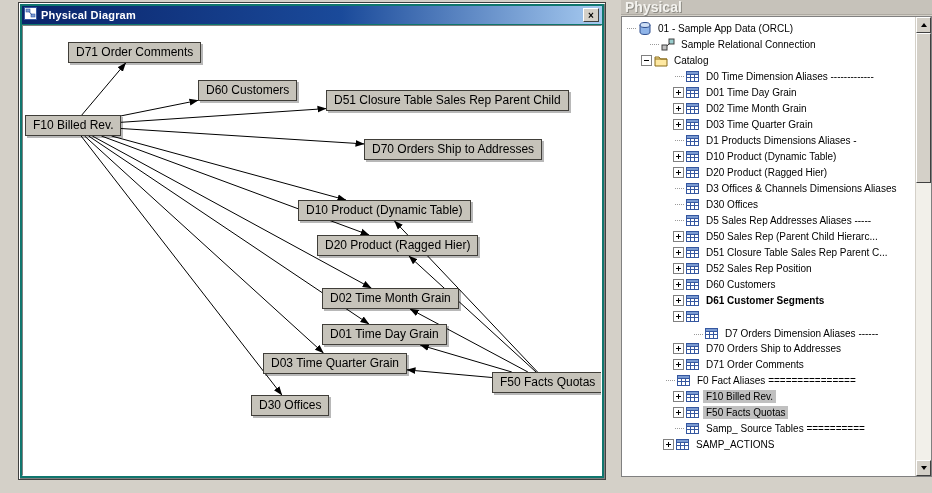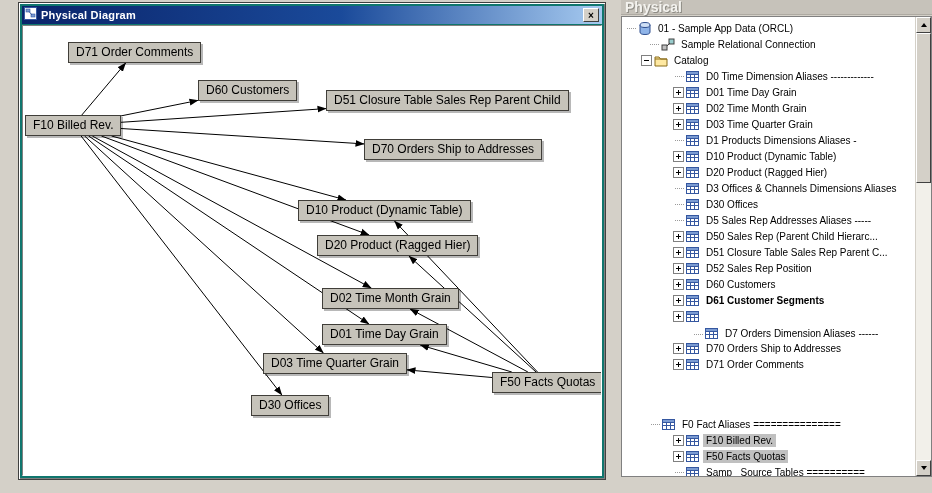--- a/index.html
+++ b/index.html
@@ -514,7 +514,7 @@
           </span>
           <span class="tree-label">D71 Order Comments</span>
         </div>
-        <div class="tree-row" style="padding-left: 27px; margin-top: 44px;">
+        <div class="tree-row" style="padding-left: 42px;">
           <span class="expand none"></span>
           <span class="tree-icon">
             <svg width="14" height="13" viewBox="0 0 14 13">

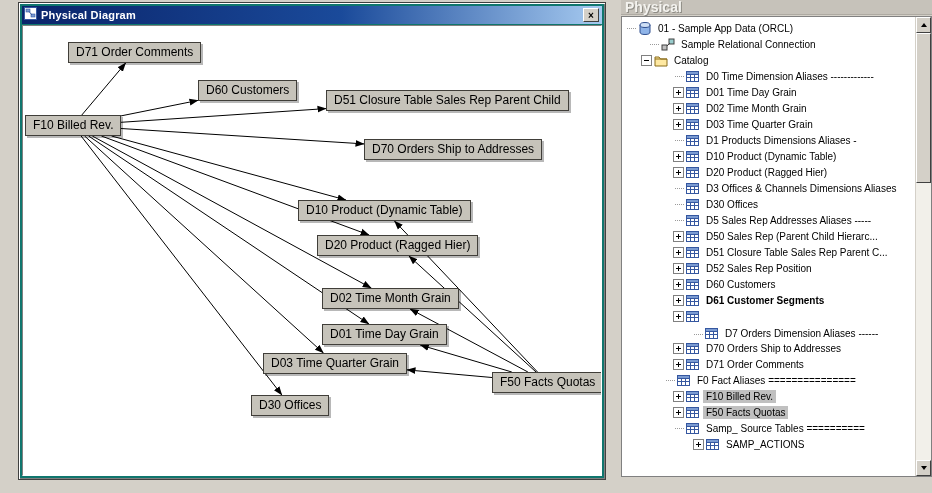--- a/index.html
+++ b/index.html
@@ -578,7 +578,7 @@
           </span>
           <span class="tree-label">Samp_ Source Tables ==========</span>
         </div>
-        <div class="tree-row" style="padding-left: 71px;">
+        <div class="tree-row" style="padding-left: 41px;">
           <span class="expand">
             <svg width="11" height="11" shape-rendering="crispEdges">
               <rect x="0.5" y="0.5" width="10" height="10" fill="#fff" stroke="#808080"></rect>

